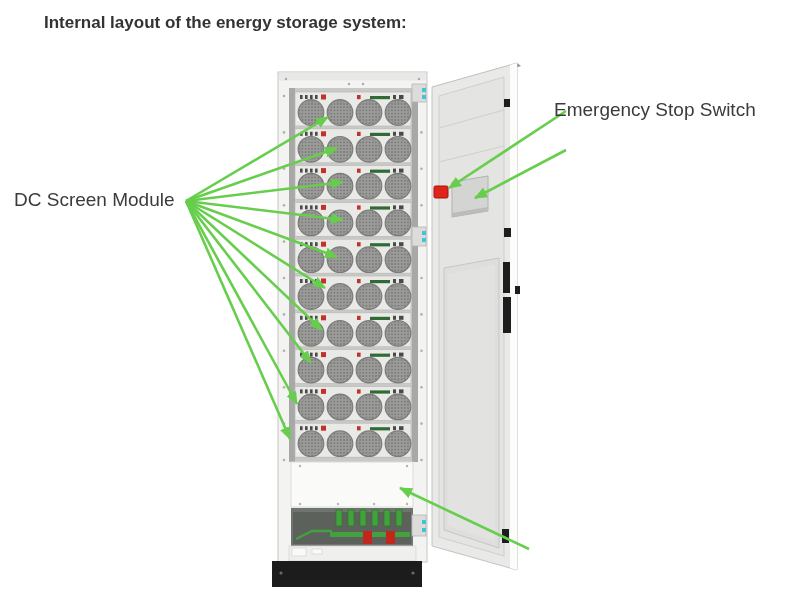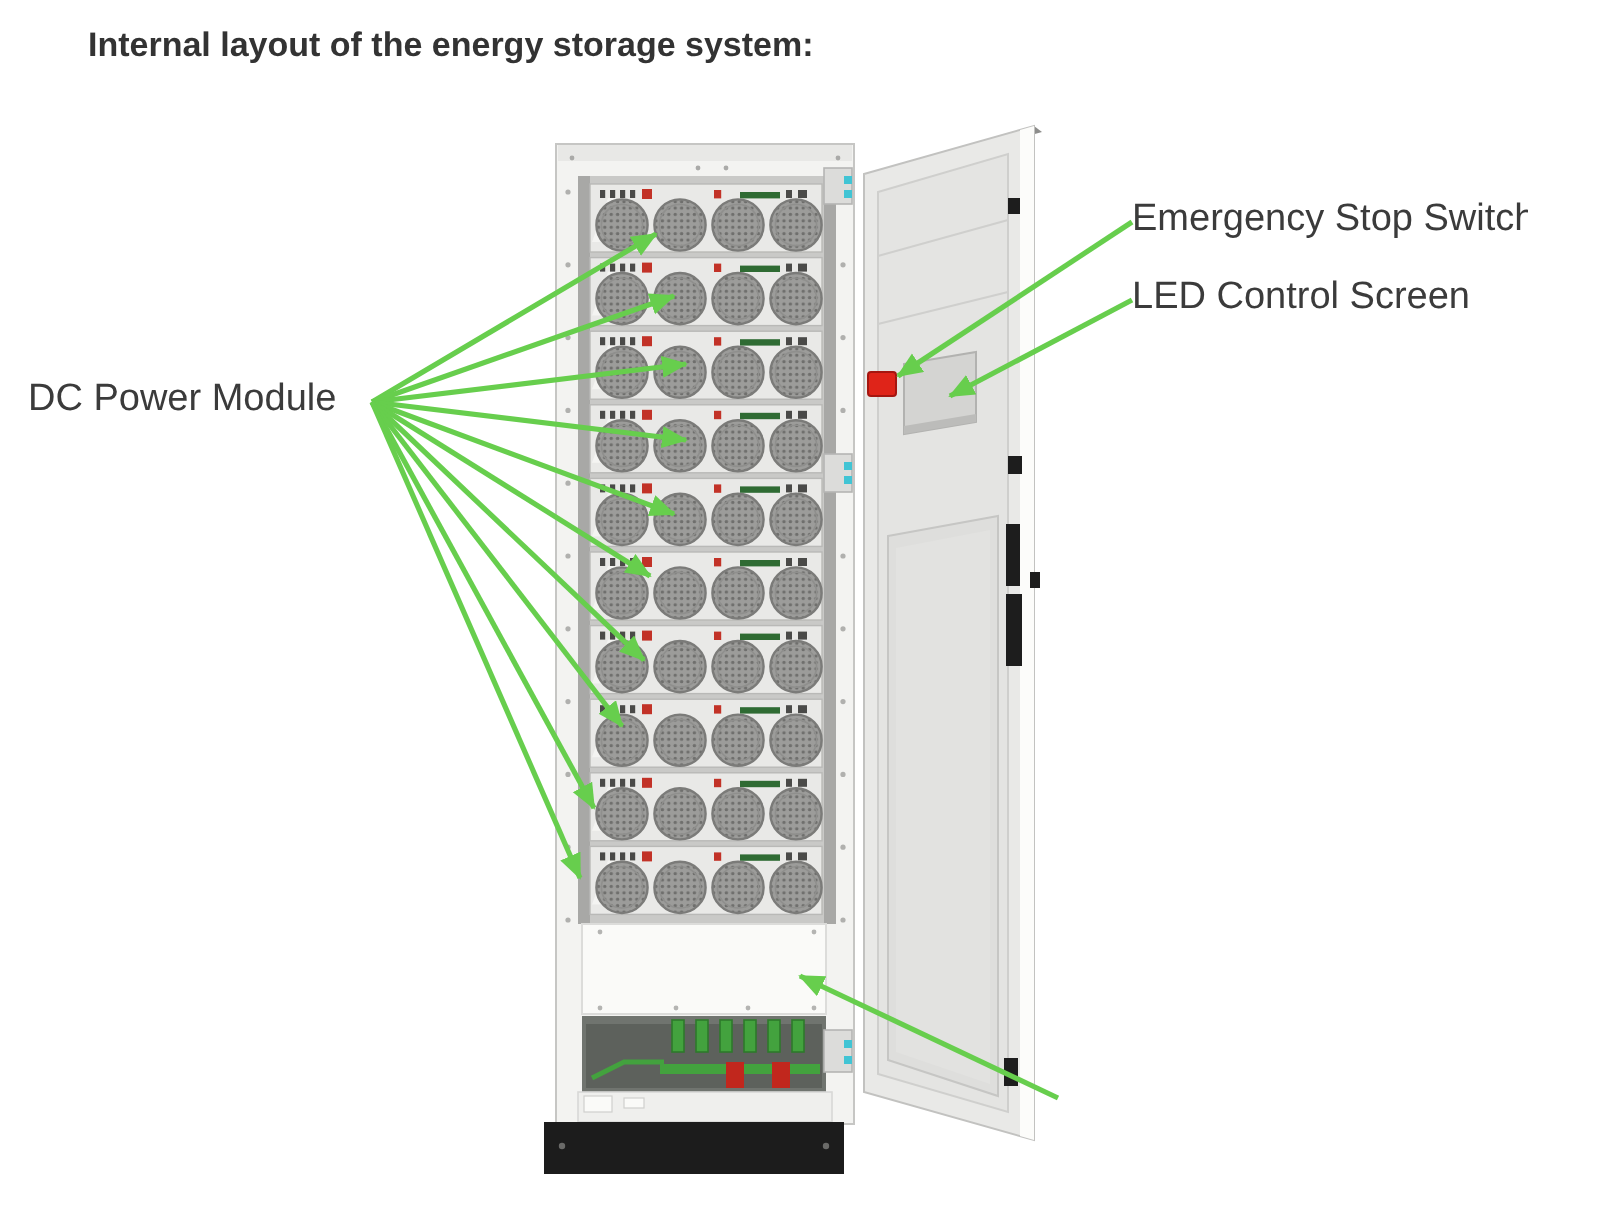--- a/index.html
+++ b/index.html
@@ -11,7 +11,7 @@
   .label{position:absolute;color:#3b3b3b;font-size:19px;line-height:1.1;white-space:nowrap;}
   #page-title{position:absolute;left:44px;top:13px;color:#333333;font-size:17px;font-weight:700;white-space:nowrap;}
   #label-dc{left:14px;top:190px;}
-  #label-ess{left:566px;top:100px;text-align:center;}
+  #label-ess{left:554px;top:100px;text-align:center;}
   #label-led{left:566px;top:139px;}
   #label-baffle{left:528px;top:540px;}
 </style>

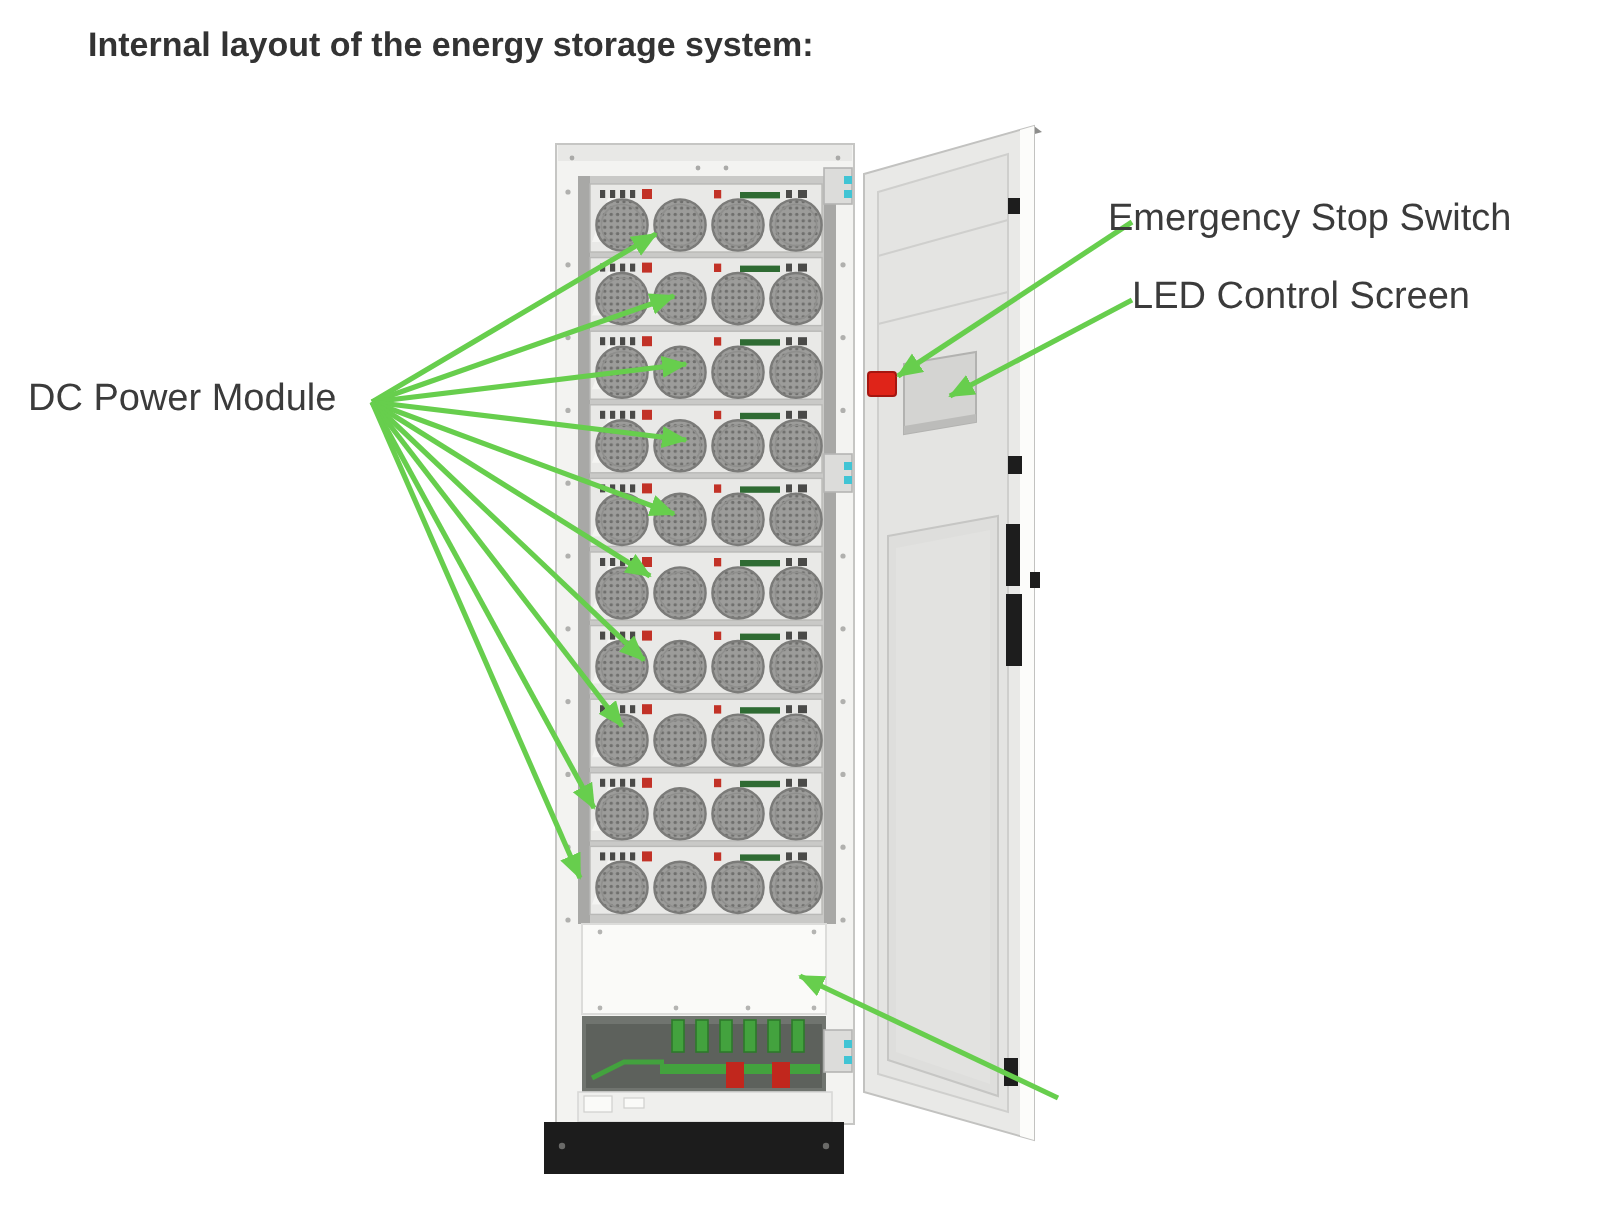--- a/index.html
+++ b/index.html
@@ -385,7 +385,6 @@
   <div id="page-title">Internal layout of the energy storage system:</div>
   <div class="label" id="label-dc">DC Power Module</div>
   <div class="label" id="label-ess">Emergency Stop Switch</div>
-  <div class="label" id="label-led">LED Control Screen</div>
 </div>
 
 </body></html>

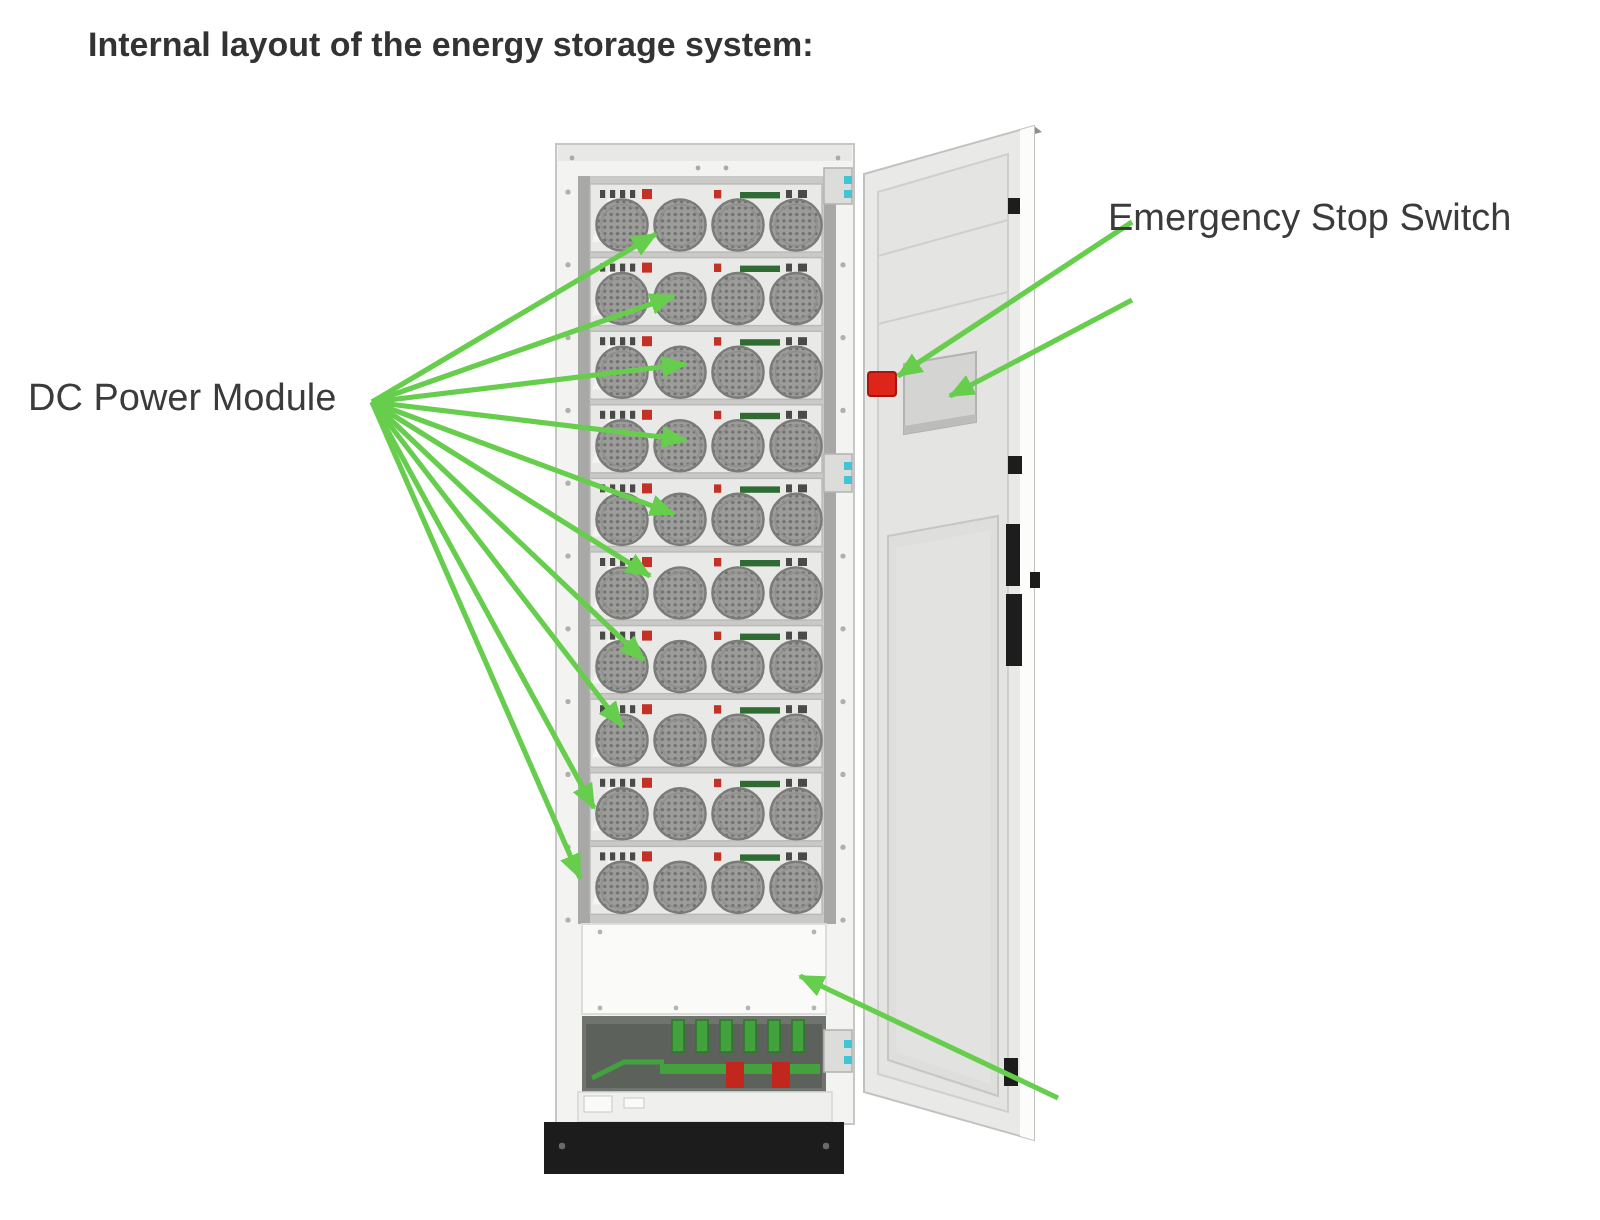--- a/index.html
+++ b/index.html
@@ -383,7 +383,7 @@
   </svg>
 
   <div id="page-title">Internal layout of the energy storage system:</div>
-  <div class="label" id="label-dc">DC Power Module</div>
+  <div class="label" id="label-dc">DC Screen Module</div>
   <div class="label" id="label-ess">Emergency Stop Switch</div>
 </div>
 

